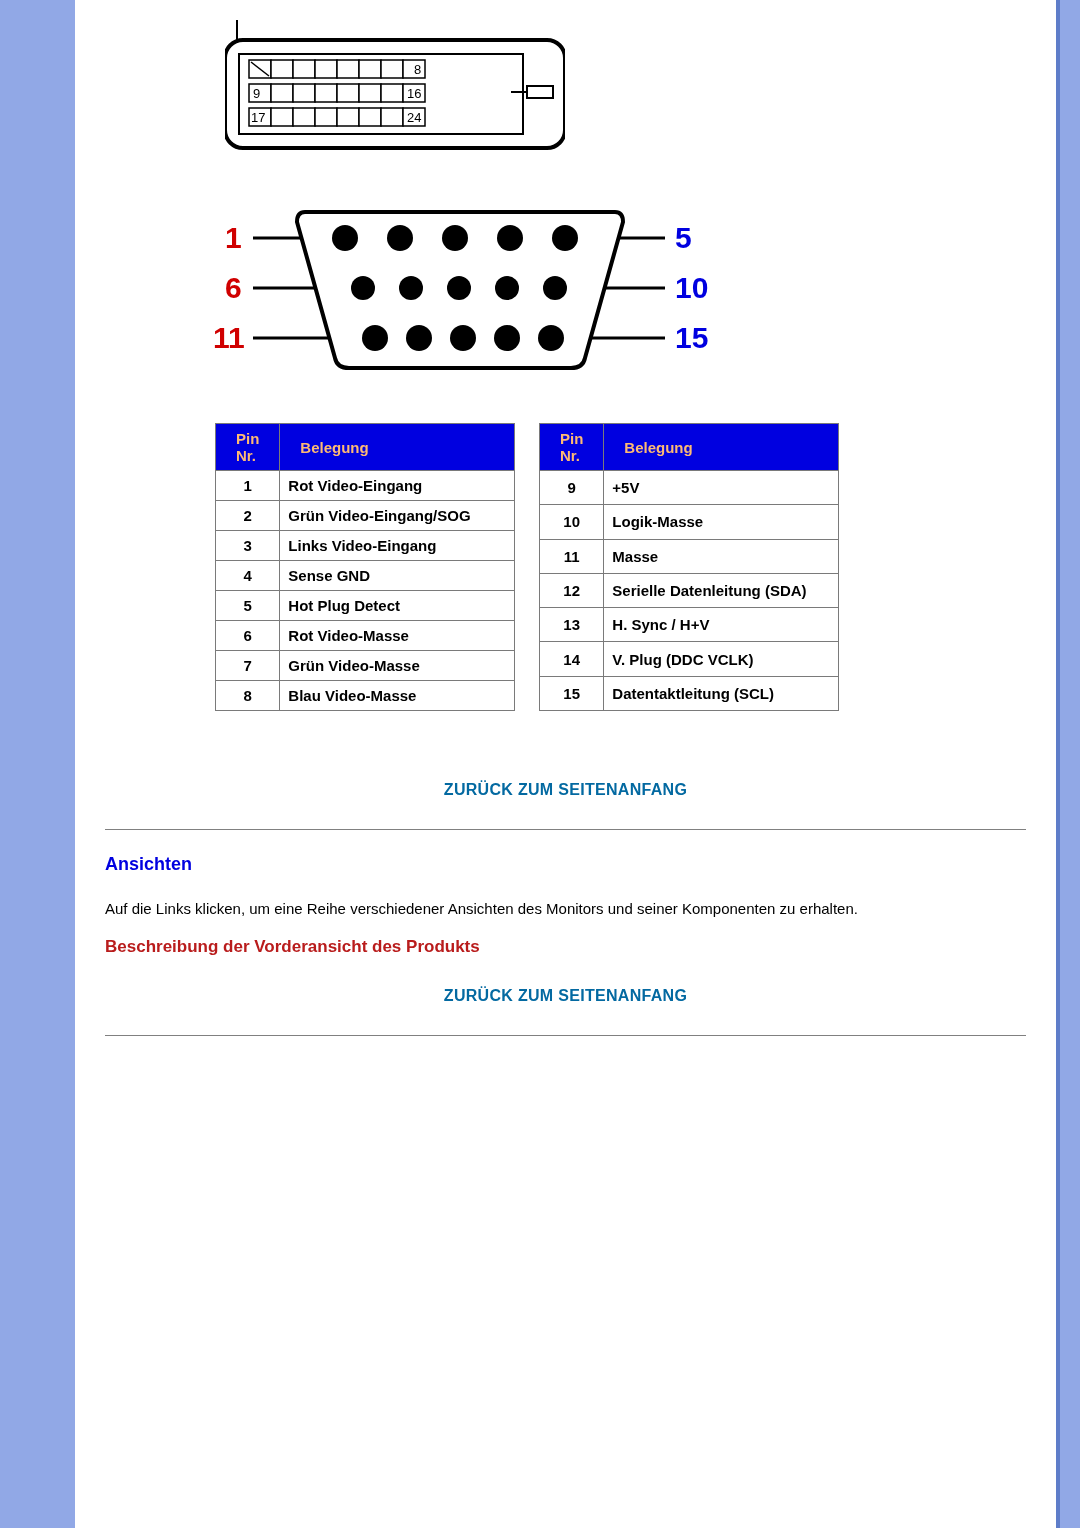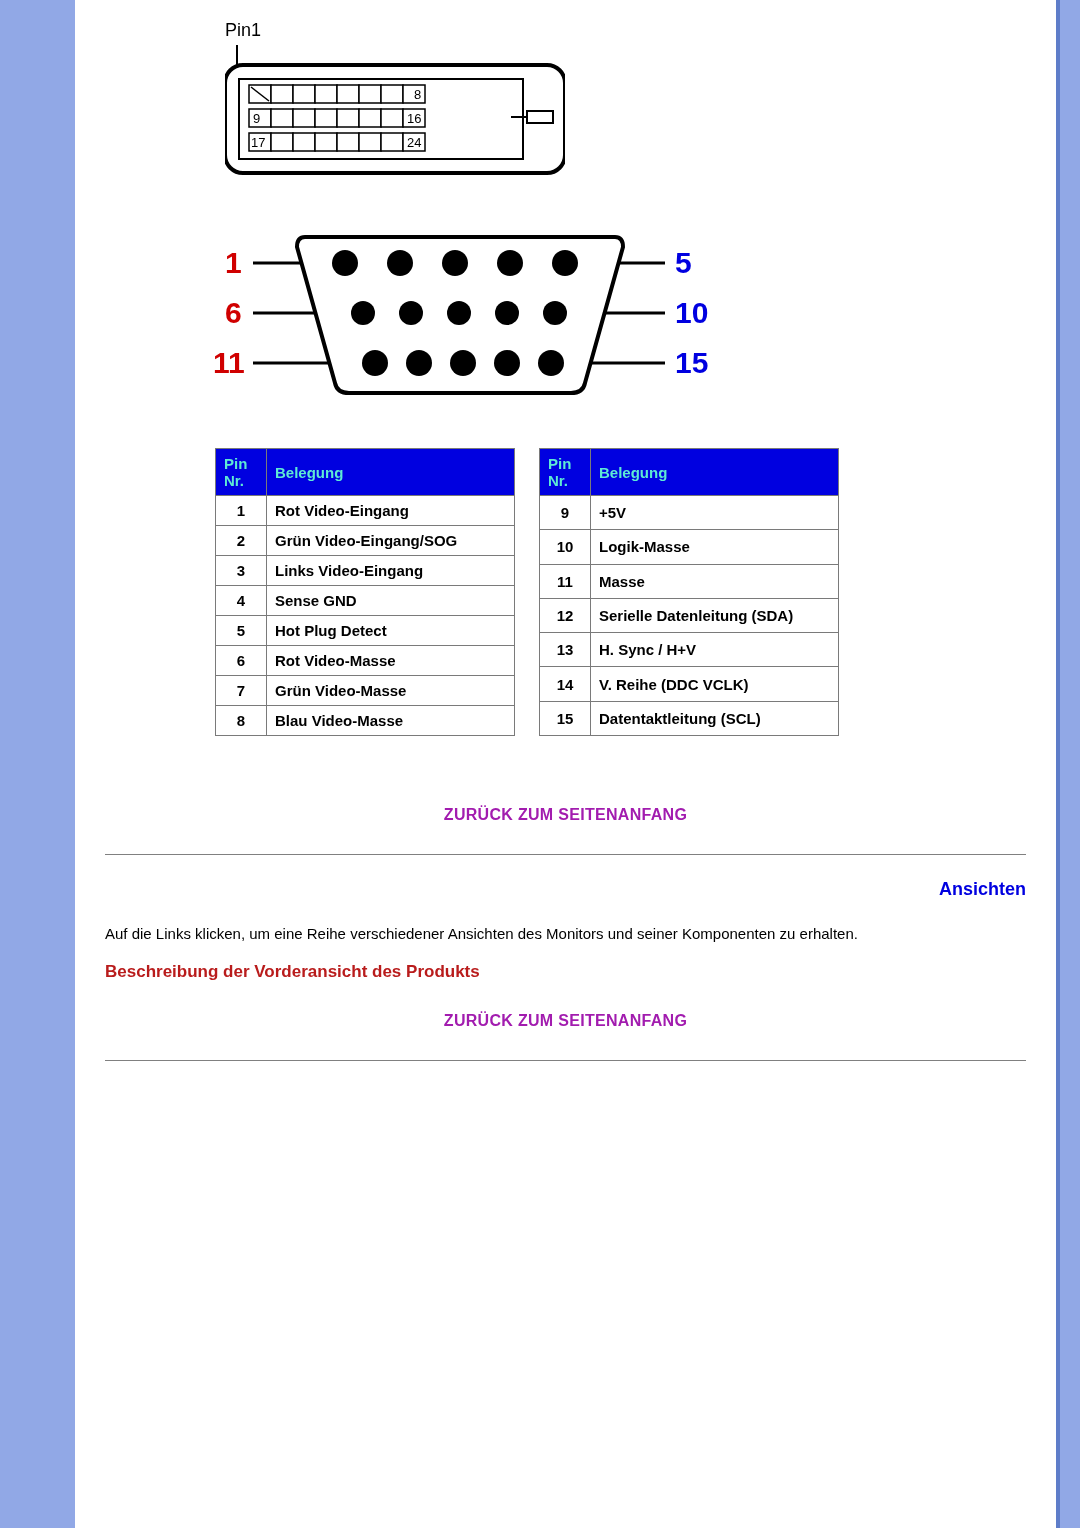--- a/index.html
+++ b/index.html
@@ -120,7 +120,6 @@
   <div class="left-rail"></div>
   <div class="content">
 
-    <div class="pin1-label">Pin1</div>
 
     <div class="dvi-wrap">
       <svg class="dvi-svg" width="340" height="130" viewBox="0 0 340 130">

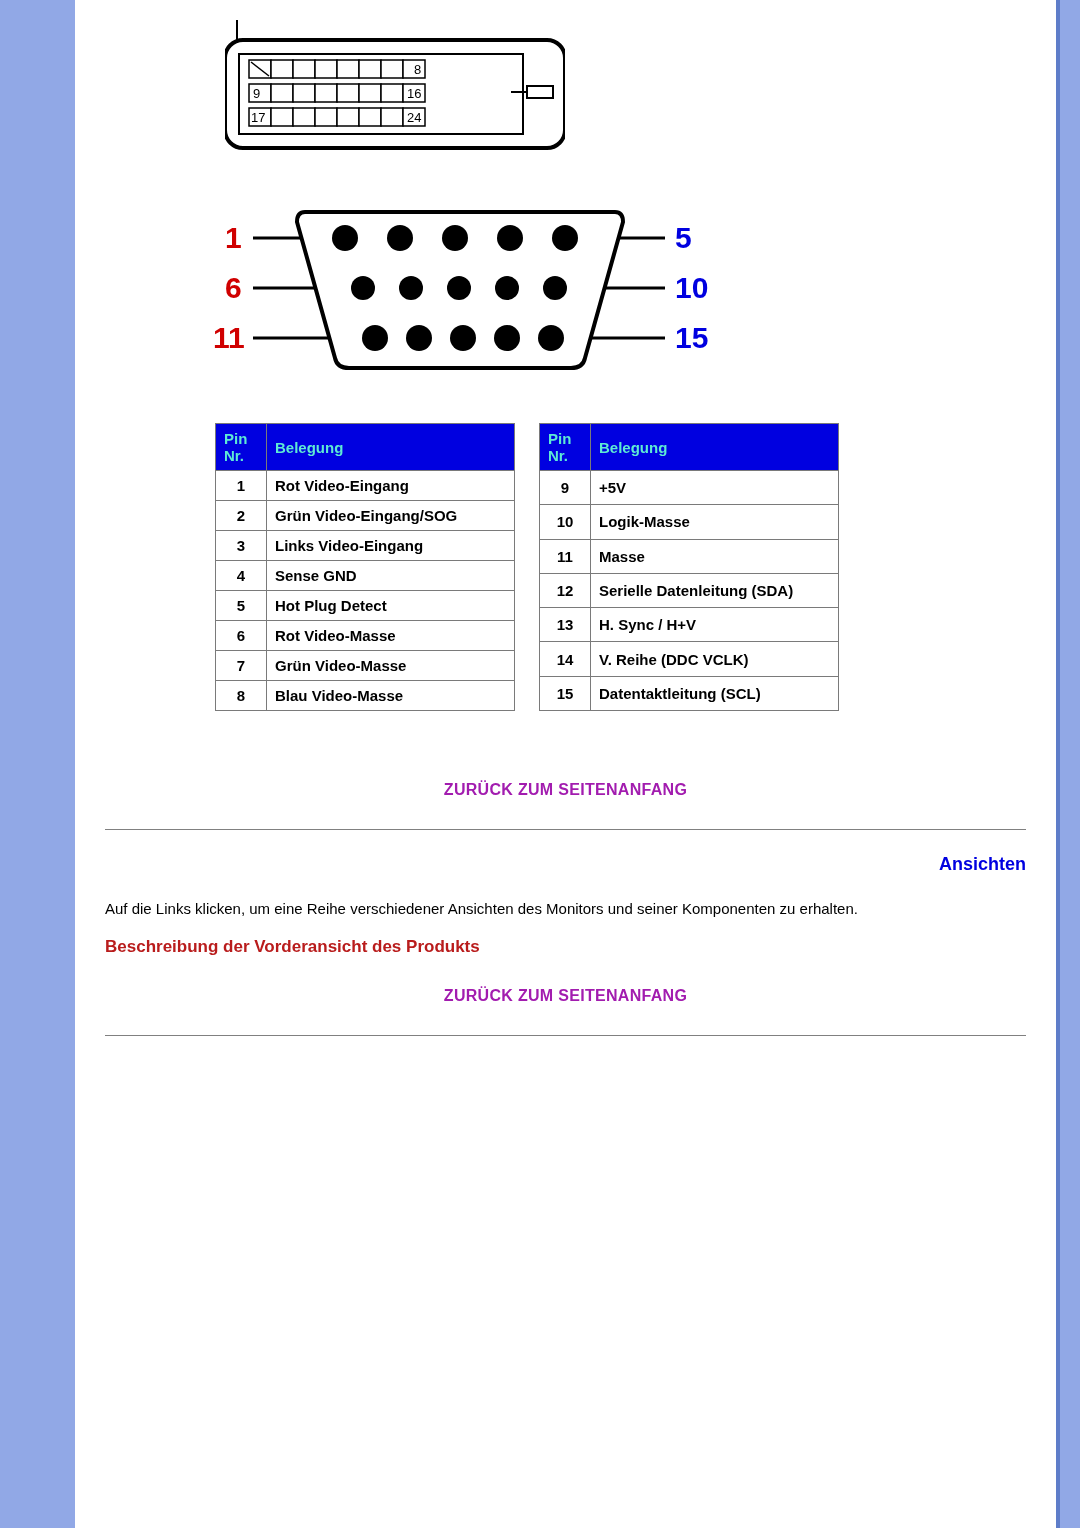--- a/index.html
+++ b/index.html
@@ -61,10 +61,10 @@
   }
   table.pin th {
     background: #0000e0;
-    color: #5eead4;
+    color: #fdba74;
     font-weight: bold;
     text-align: left;
-    padding: 6px 8px;
+    padding: 6px 20px;
     border: 1px solid #7a7a7a;
     font-size: 15px;
   }

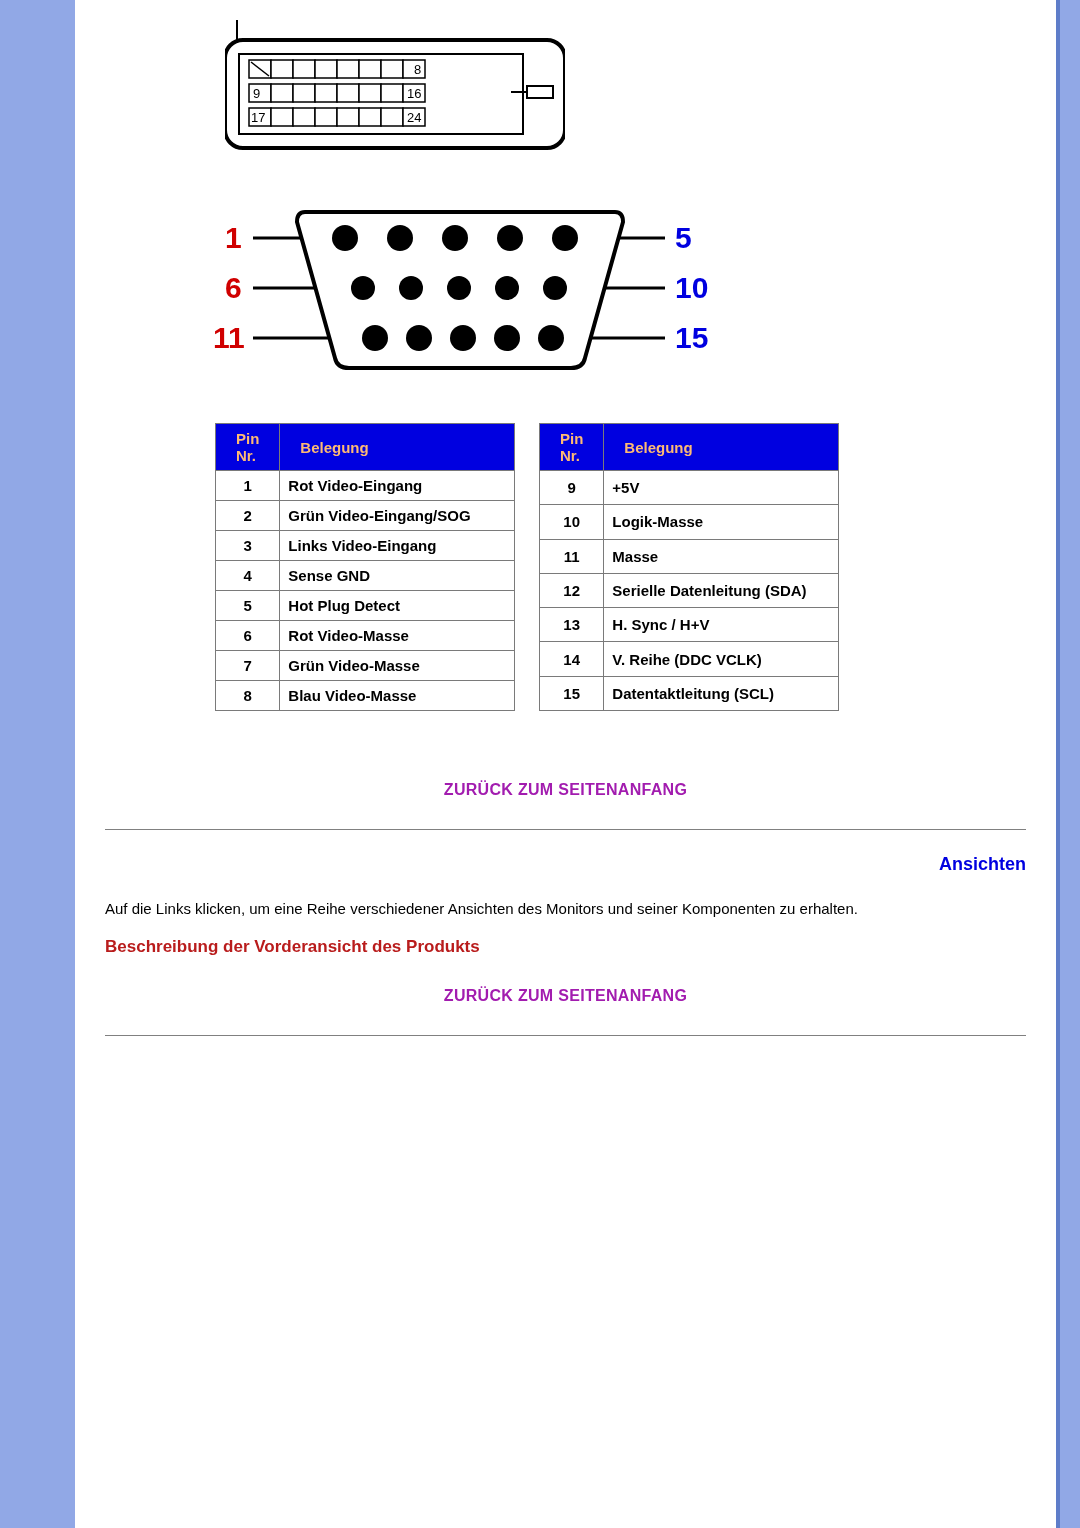--- a/index.html
+++ b/index.html
@@ -299,7 +299,7 @@
             </tr>
             <tr>
               <td class="num">14</td>
-              <td>V. Reihe (DDC VCLK)</td>
+              <td>V. Plug (DDC VCLK)</td>
             </tr>
             <tr>
               <td class="num">15</td>

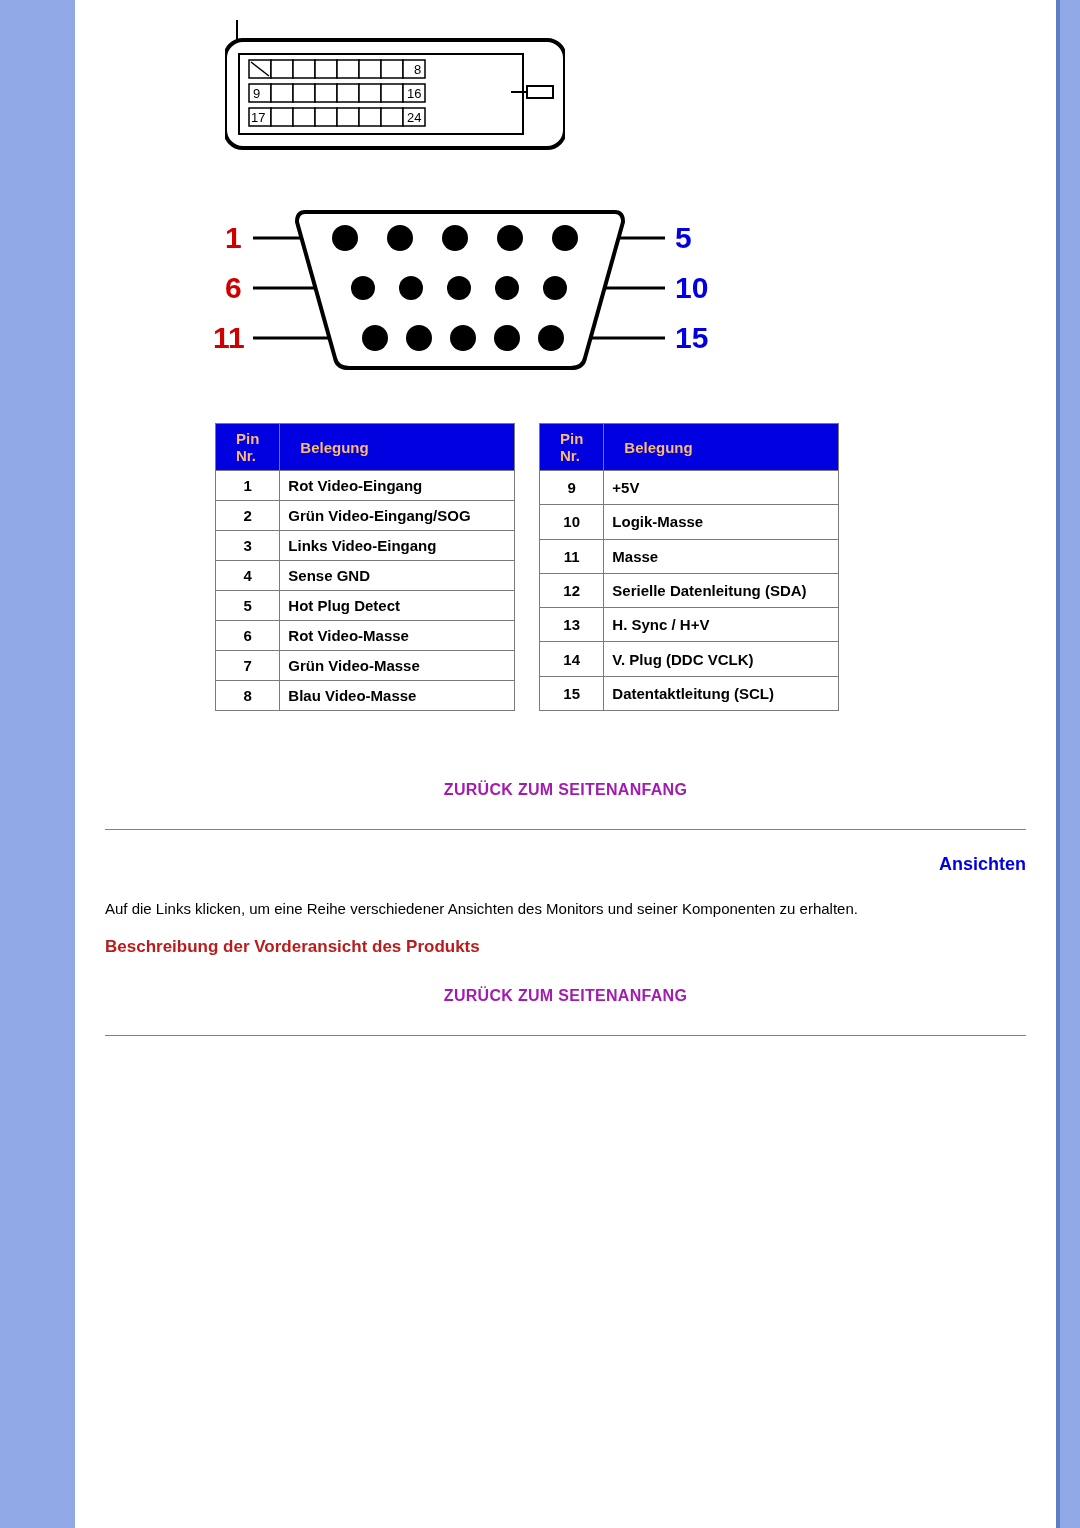--- a/index.html
+++ b/index.html
@@ -87,7 +87,7 @@
     font-size: 16px;
     letter-spacing: 0.3px;
   }
-  .back-top a { color: #a21caf; text-decoration: none; }
+  .back-top a { color: #0369a1; text-decoration: none; }
   hr.sep {
     border: none;
     border-top: 1px solid #808080;

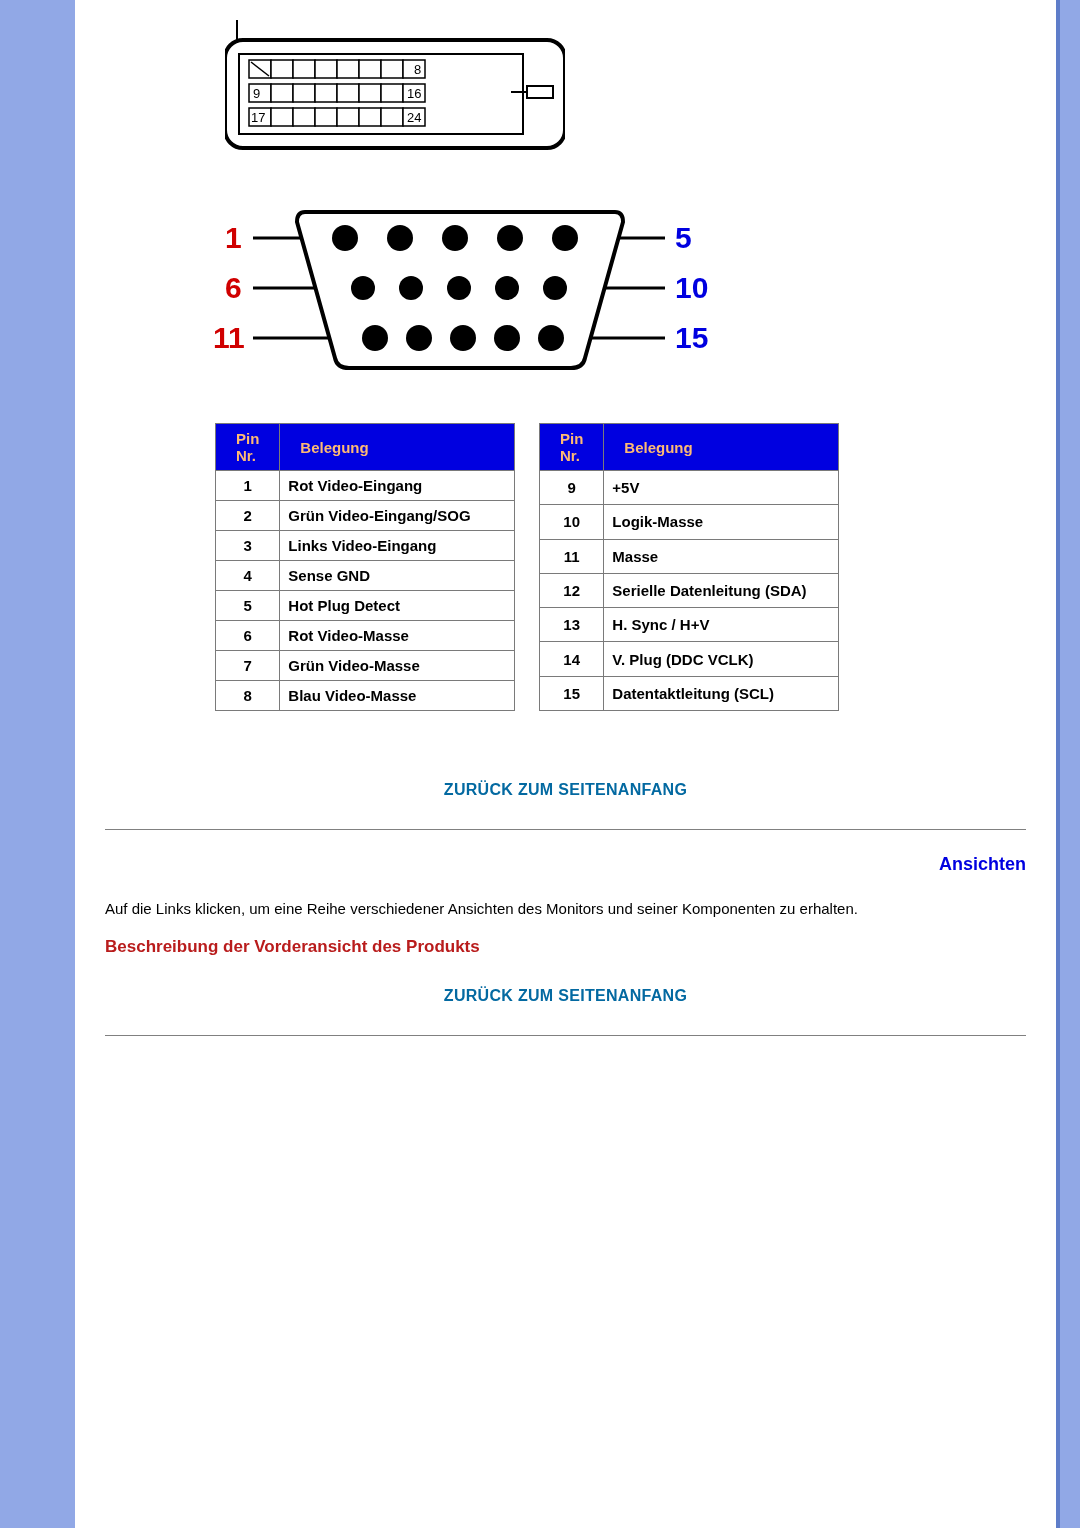--- a/index.html
+++ b/index.html
@@ -98,7 +98,6 @@
     font-weight: bold;
     font-size: 18px;
     margin: 10px 0 24px 0;
-    text-align: right;
   }
   .section-link {
     color: #0000e0;

